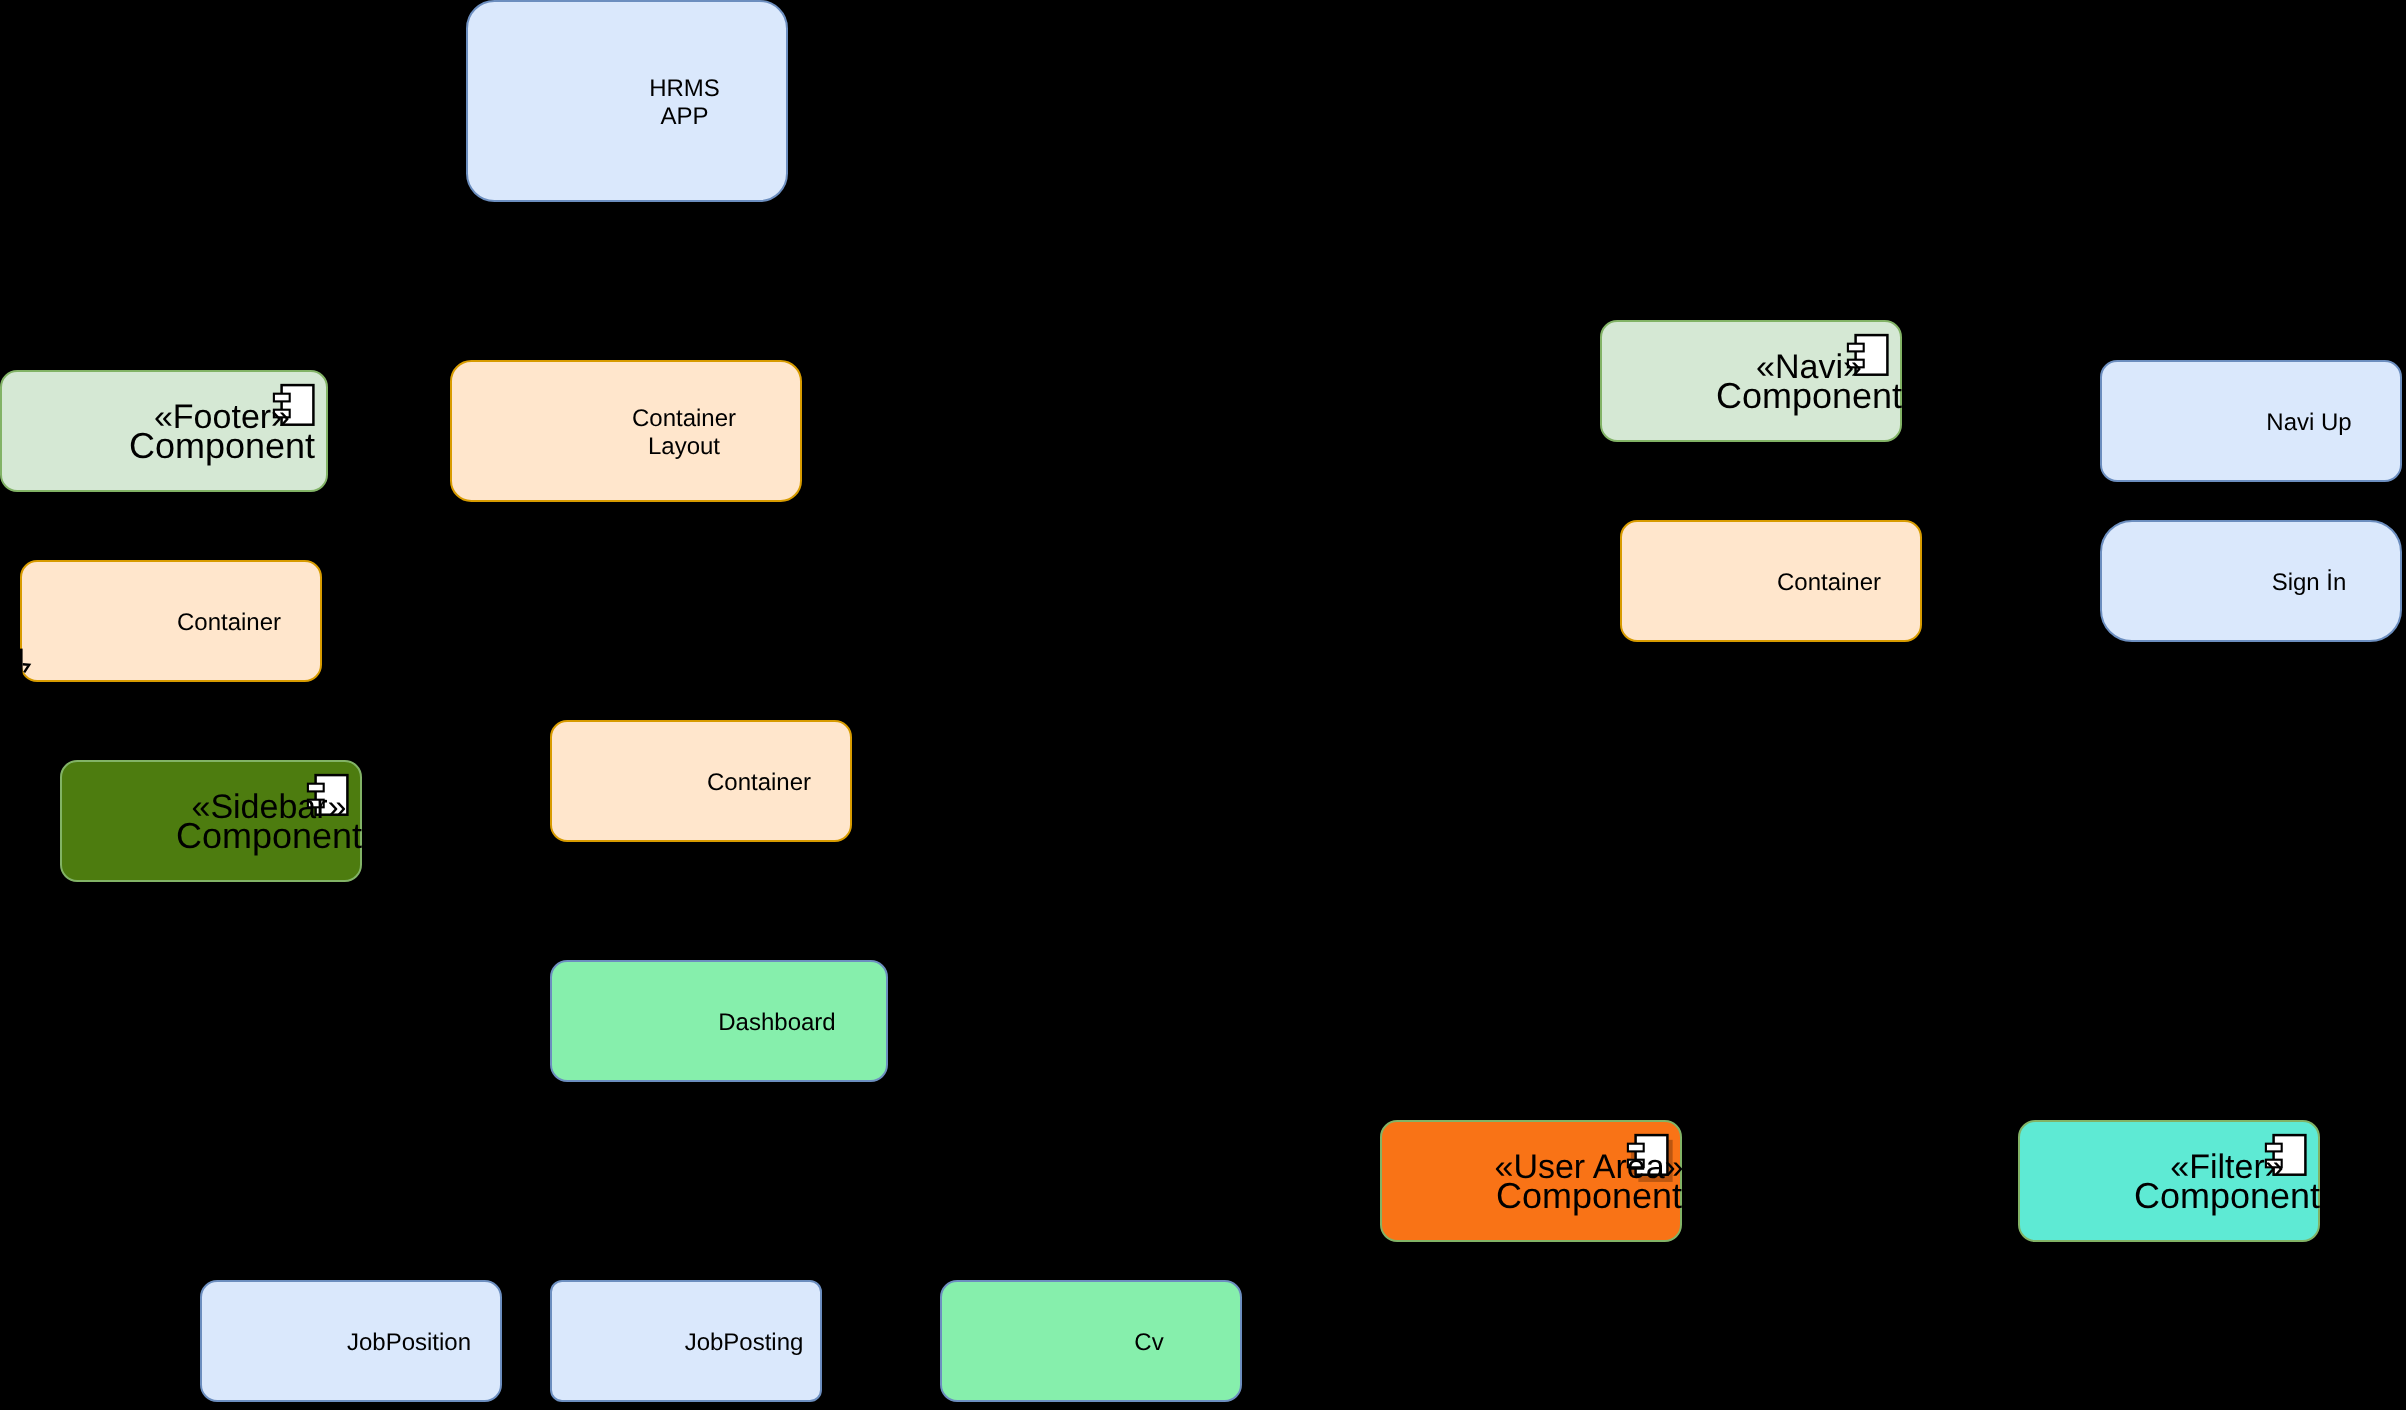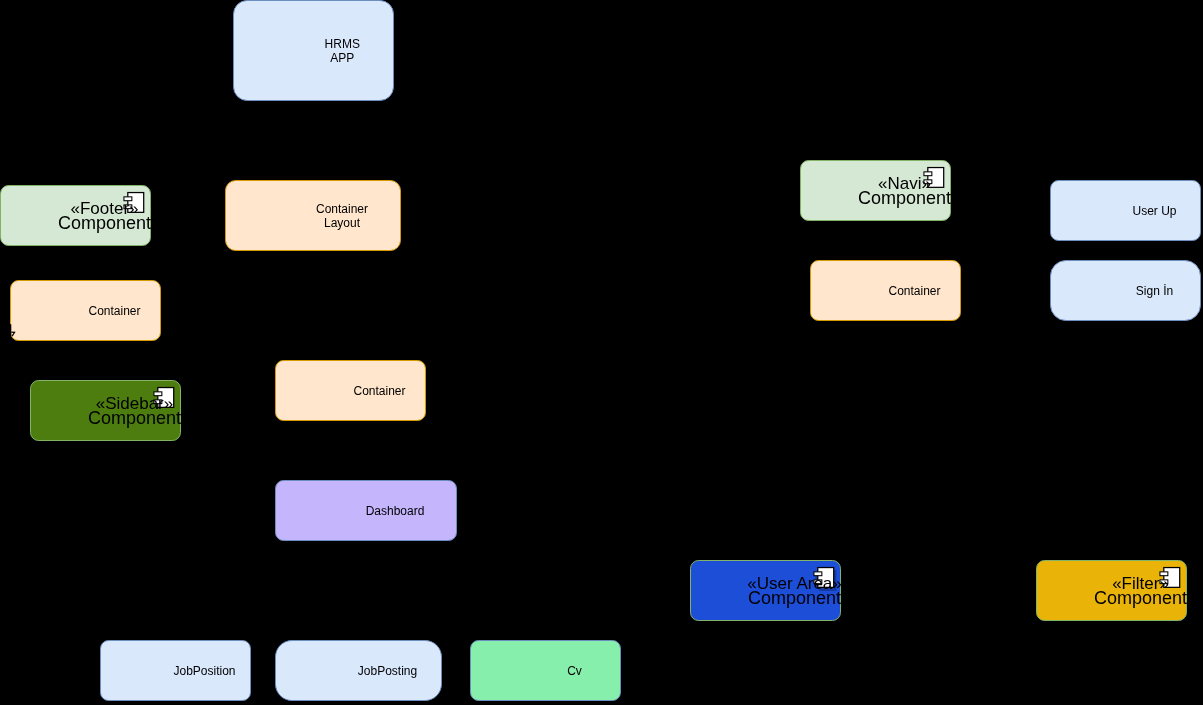--- a/index.html
+++ b/index.html
@@ -29,7 +29,7 @@
         <div>APP</div>
       </div>
     </div>
-    <div class="node" style="left: 0px; top: 185px; width: 151px; height: 61px; border-radius: 8.6px; background: rgb(213, 232, 212); border-color: rgb(130, 179, 102);">
+    <div class="node" style="left: 0px; top: 185px; width: 164px; height: 61px; border-radius: 8.6px; background: rgb(213, 232, 212); border-color: rgb(130, 179, 102);">
       <svg class="uml-icon" width="22" height="22" viewBox="0 0 22 22" xmlns="http://www.w3.org/2000/svg" style="right: 5.3px; top: 6px;">
         <rect x="4.8" y="0.55" width="15.9" height="19.8" fill="#ffffff" stroke="#000000" stroke-width="1.25"></rect>
         <rect x="0.95" y="4.85" width="7.9" height="3.85" fill="#ffffff" stroke="#000000" stroke-width="1.05"></rect>

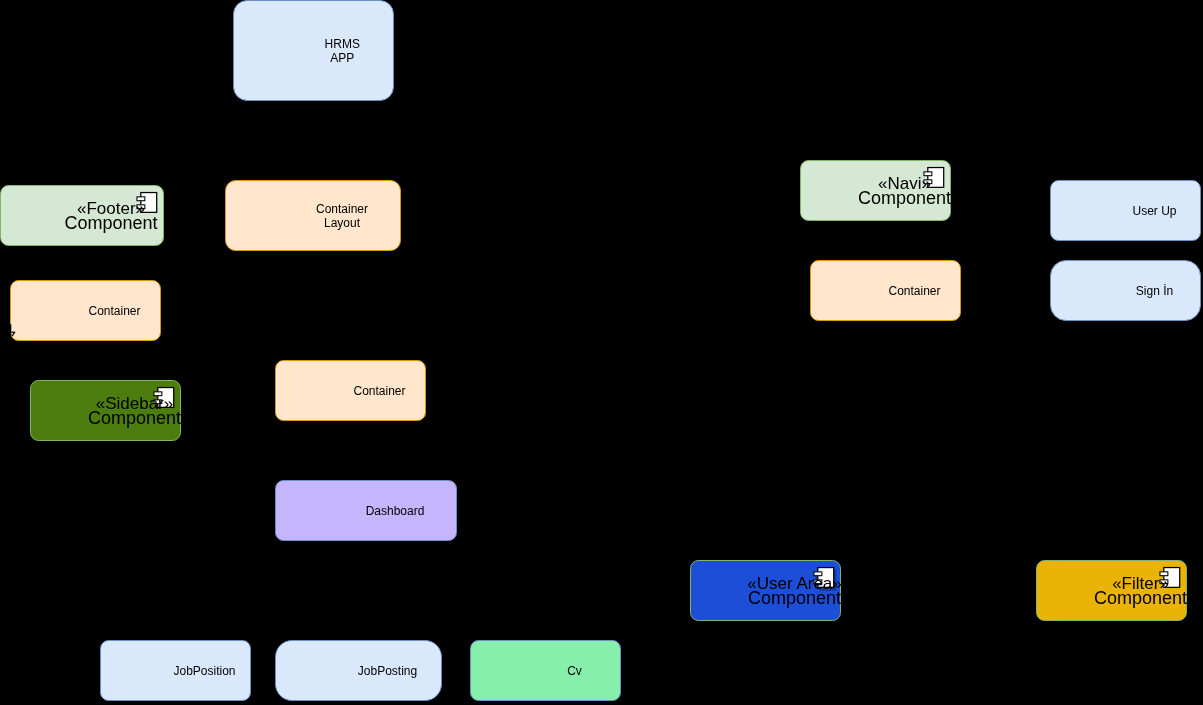--- a/index.html
+++ b/index.html
@@ -59,7 +59,7 @@
     </div>
     <div class="node" style="left: 1050px; top: 180px; width: 151px; height: 61px; border-radius: 8.6px; background: rgb(218, 232, 252); border-color: rgb(108, 142, 191);">
       <div class="label">
-        <div>User Up</div>
+        <div>Navi Up</div>
       </div>
     </div>
     <div class="node" style="left: 10px; top: 280px; width: 151px; height: 61px; border-radius: 8.6px; background: rgb(255, 230, 204); border-color: rgb(215, 155, 0);">

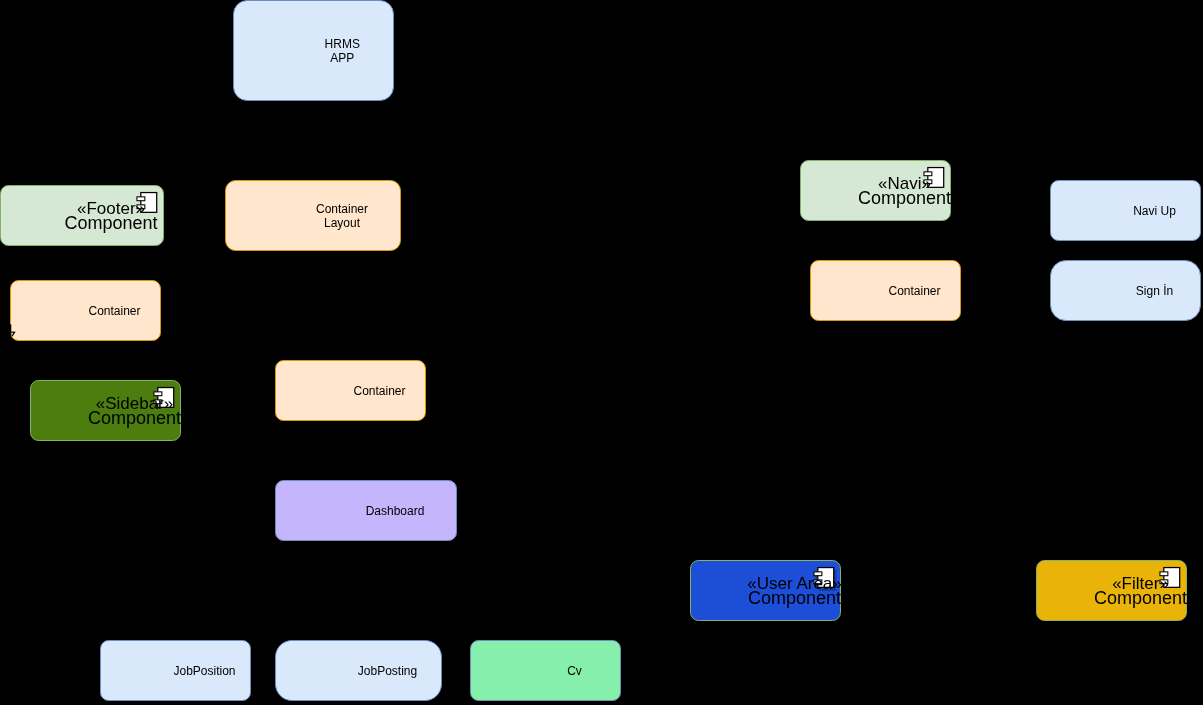--- a/index.html
+++ b/index.html
@@ -93,7 +93,7 @@
         <div>Container</div>
       </div>
     </div>
-    <div class="node" style="left: 275px; top: 480px; width: 182px; height: 61px; border-radius: 8.6px; background: #c4b5fd; border-color: rgb(108, 142, 191);">
+    <div class="node" style="left: 275px; top: 480px; width: 169px; height: 61px; border-radius: 8.6px; background: #86efac; border-color: rgb(108, 142, 191);">
       <div class="label">
         <div>Dashboard</div>
       </div>

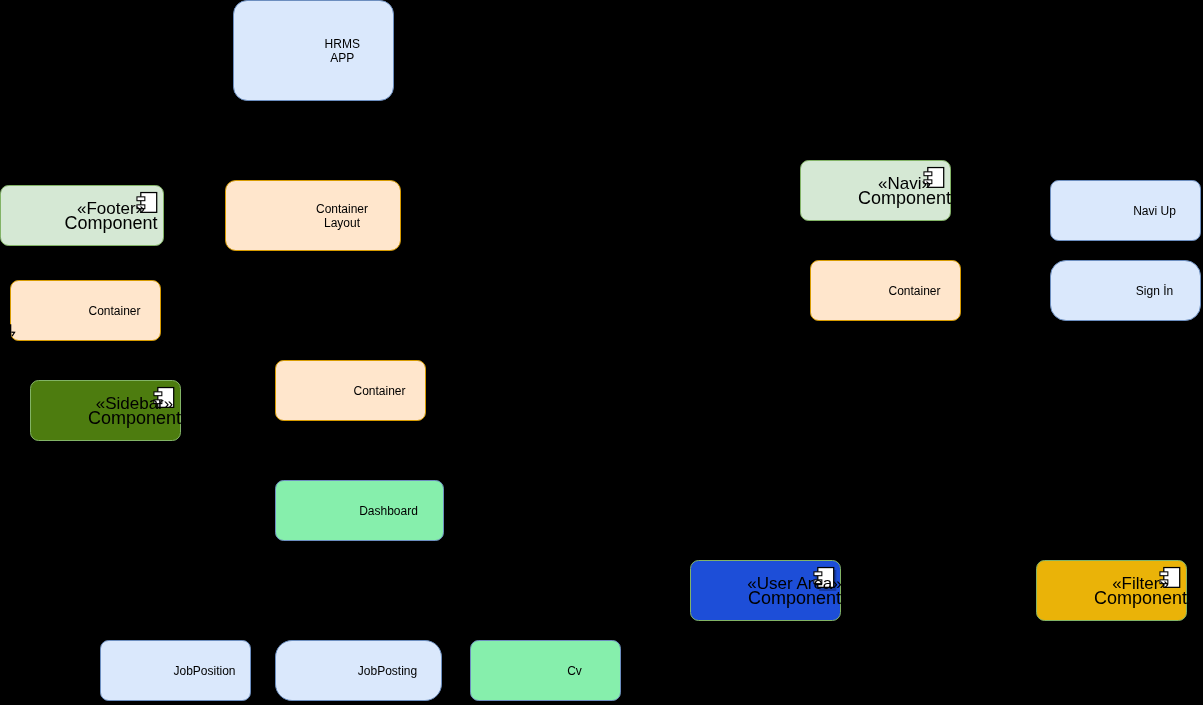--- a/index.html
+++ b/index.html
@@ -98,7 +98,7 @@
         <div>Dashboard</div>
       </div>
     </div>
-    <div class="node" style="left: 690px; top: 560px; width: 151px; height: 61px; border-radius: 8.6px; background: #1d4ed8; border-color: rgb(130, 179, 102);">
+    <div class="node" style="left: 690px; top: 560px; width: 151px; height: 61px; border-radius: 8.6px; background: #f97316; border-color: rgb(130, 179, 102);">
       <svg class="uml-icon" width="22" height="22" viewBox="0 0 22 22" xmlns="http://www.w3.org/2000/svg" style="right: 5.3px; top: 6px;">
         <g transform="translate(2,3)" fill="#000000" stroke="#000000" opacity="0.245">
           <rect x="4.8" y="0.55" width="15.9" height="19.8" stroke-width="1.25"></rect>

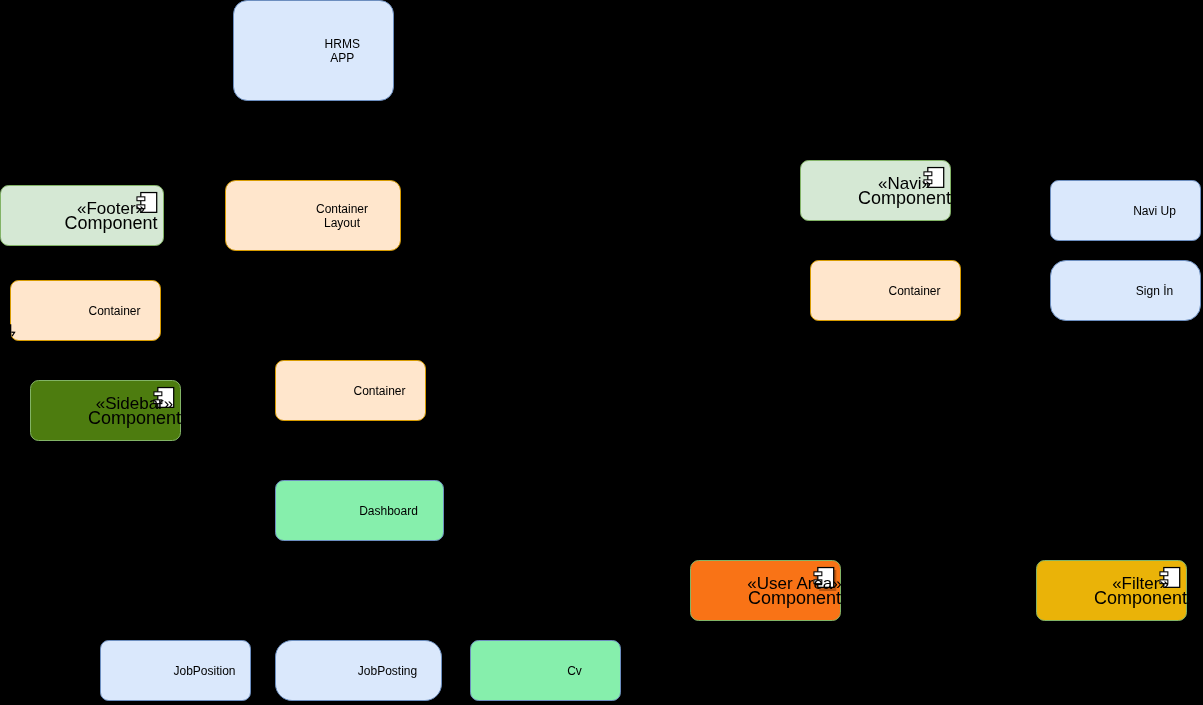--- a/index.html
+++ b/index.html
@@ -114,7 +114,7 @@
         <div class="cname">Component</div>
       </div>
     </div>
-    <div class="node" style="left: 1036px; top: 560px; width: 151px; height: 61px; border-radius: 8.6px; background: #eab308; border-color: rgb(130, 179, 102);">
+    <div class="node" style="left: 1009px; top: 560px; width: 151px; height: 61px; border-radius: 8.6px; background: #5eead4; border-color: rgb(130, 179, 102);">
       <svg class="uml-icon" width="22" height="22" viewBox="0 0 22 22" xmlns="http://www.w3.org/2000/svg" style="right: 5.3px; top: 6px;">
         <rect x="4.8" y="0.55" width="15.9" height="19.8" fill="#ffffff" stroke="#000000" stroke-width="1.25"></rect>
         <rect x="0.95" y="4.85" width="7.9" height="3.85" fill="#ffffff" stroke="#000000" stroke-width="1.05"></rect>

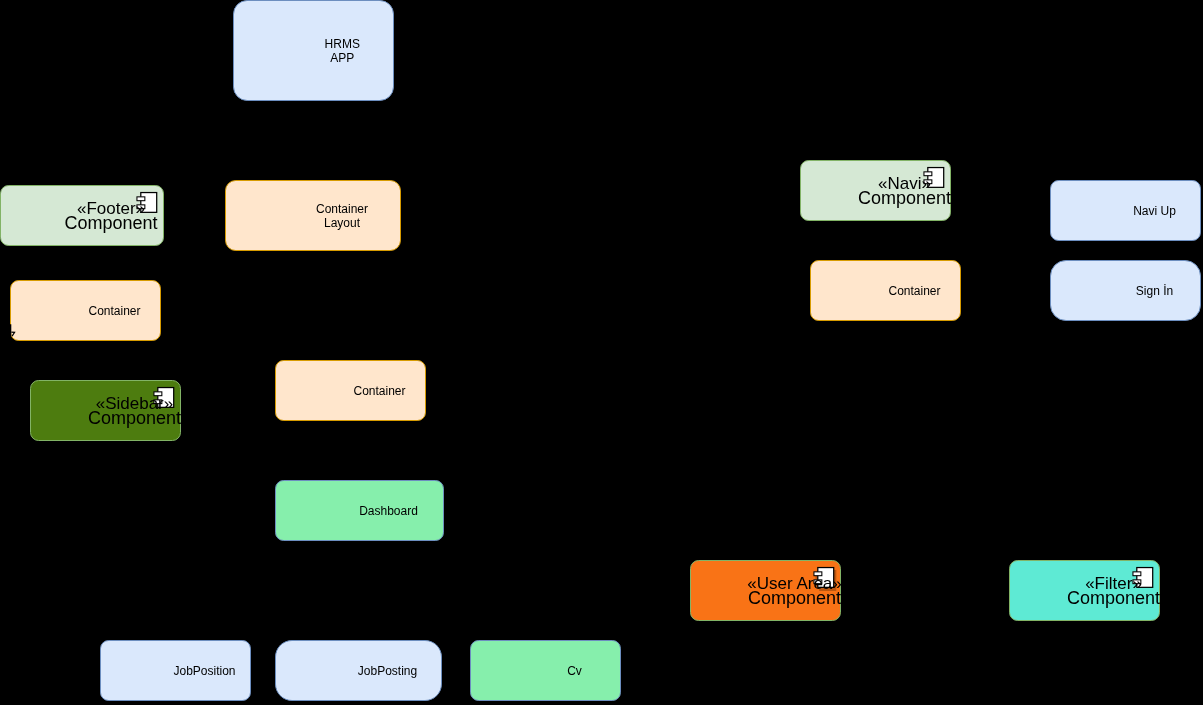--- a/index.html
+++ b/index.html
@@ -130,7 +130,7 @@
         <div>JobPosition</div>
       </div>
     </div>
-    <div class="node" style="left: 275px; top: 640px; width: 167px; height: 61px; border-radius: 17px; background: rgb(218, 232, 252); border-color: rgb(108, 142, 191);">
+    <div class="node" style="left: 275px; top: 640px; width: 136px; height: 61px; border-radius: 6px; background: rgb(218, 232, 252); border-color: rgb(108, 142, 191);">
       <div class="label">
         <div>JobPosting</div>
       </div>

